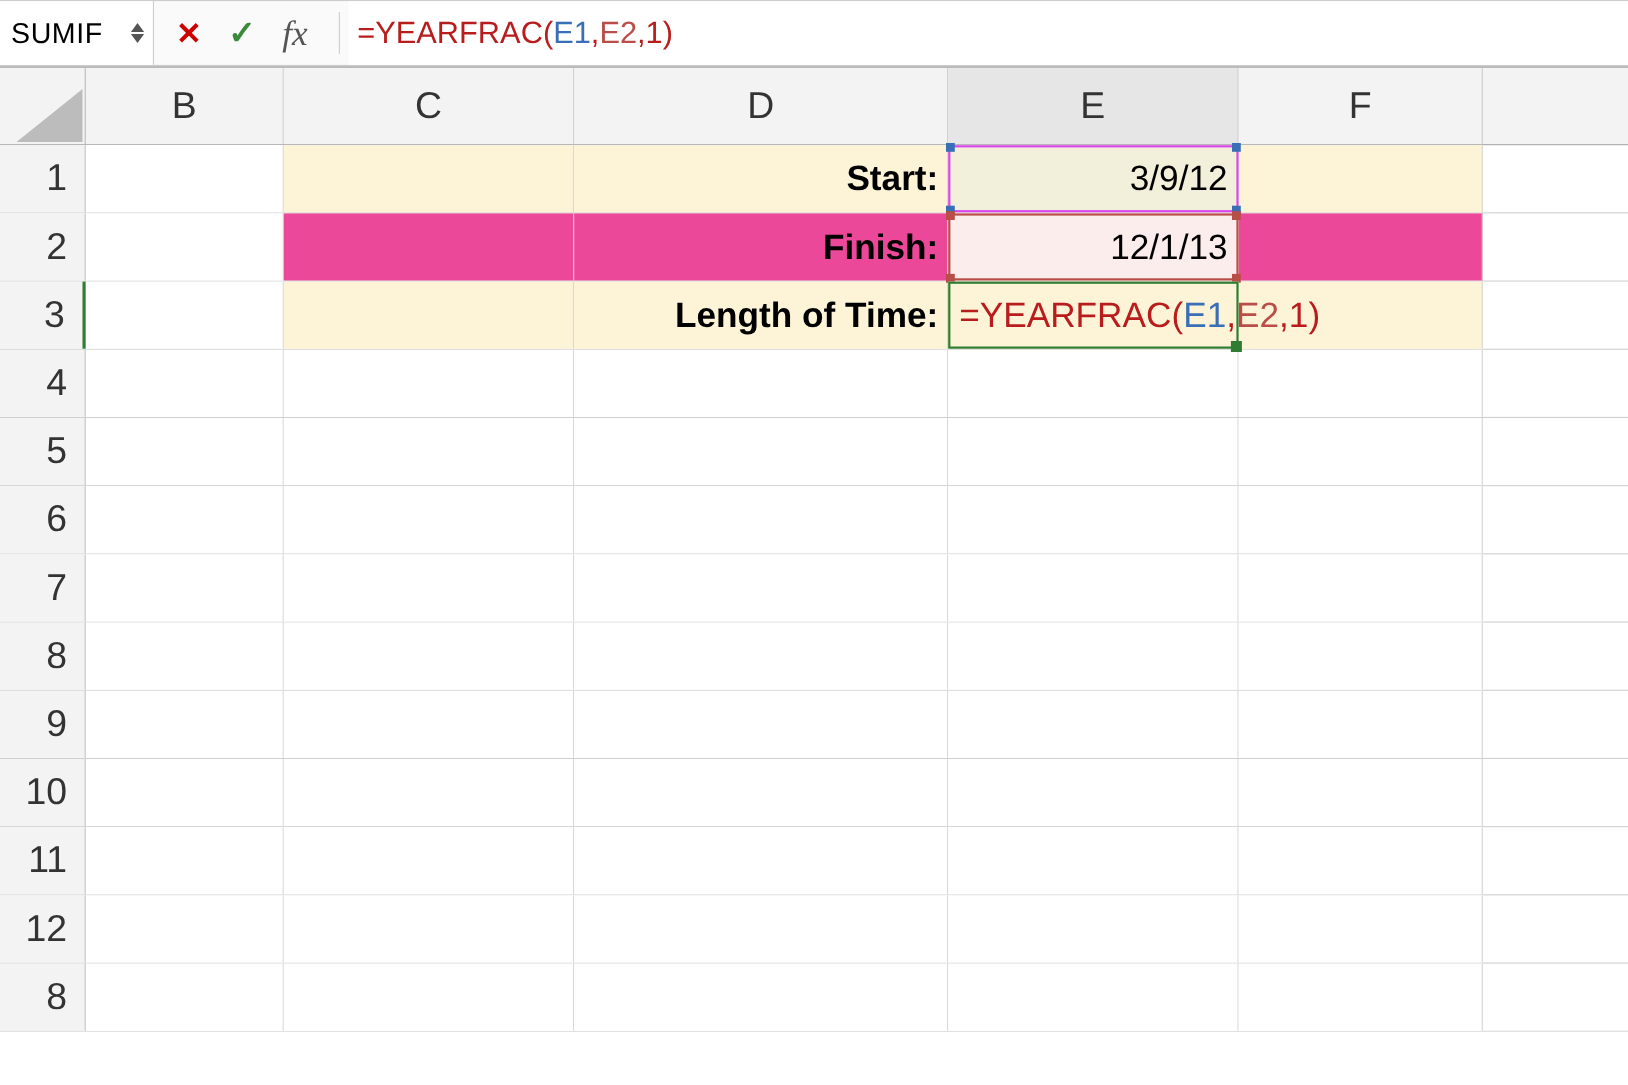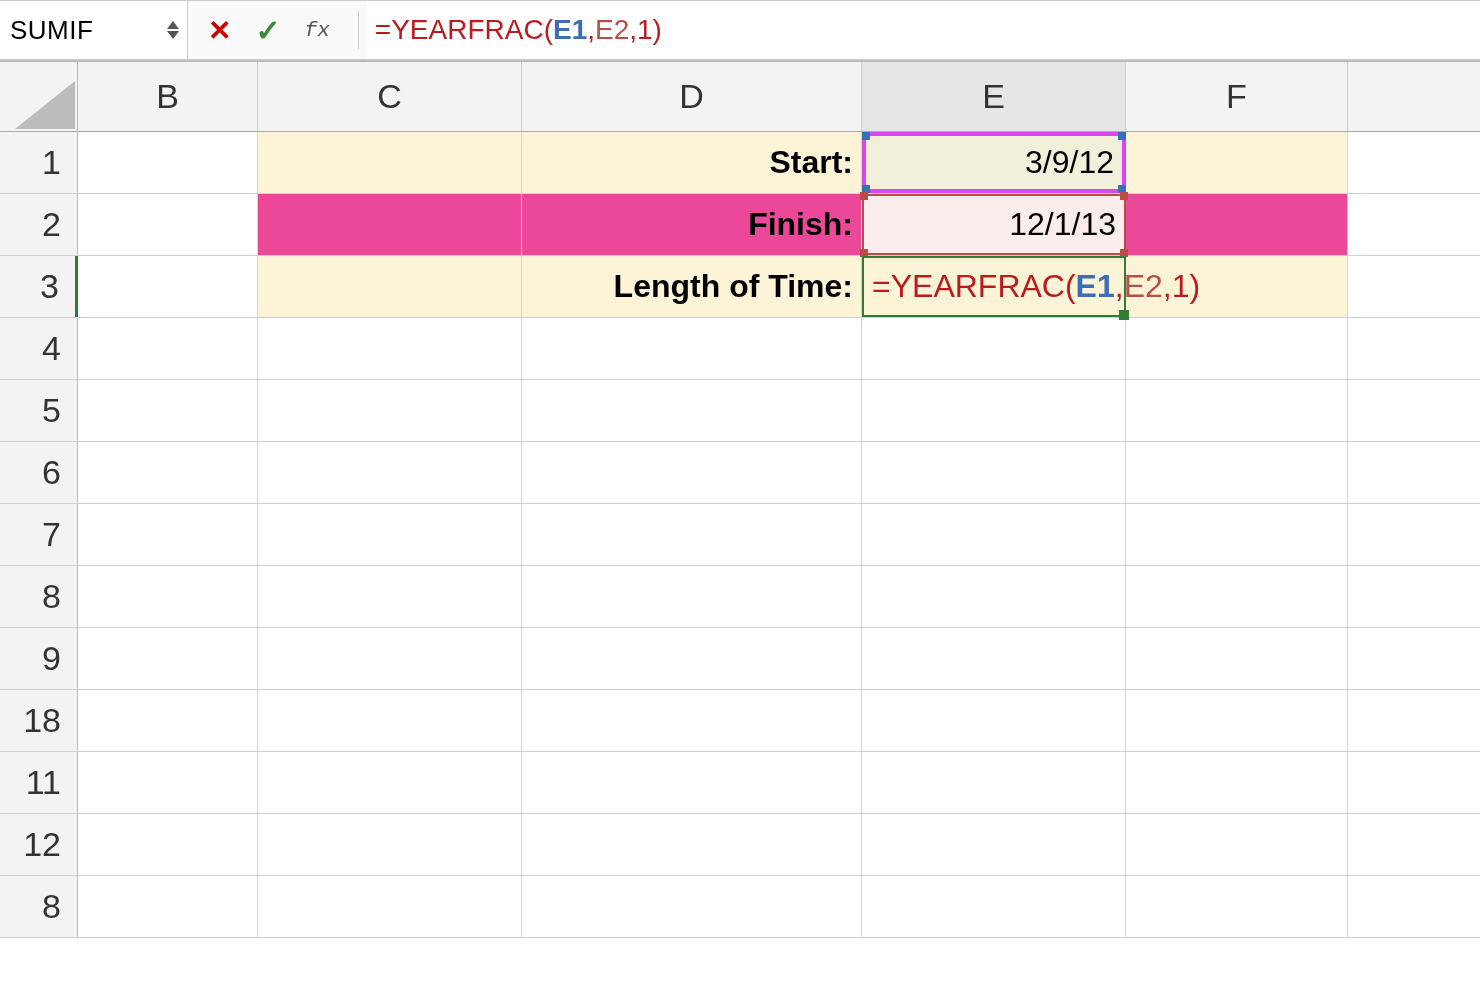--- a/index.html
+++ b/index.html
@@ -24,7 +24,7 @@
   .name-box-wrap {
     display: flex;
     align-items: center;
-    width: 188px;
+    width: 140px;
     border-right: 1px solid #ccc;
     padding-left: 10px;
     background: #fff;

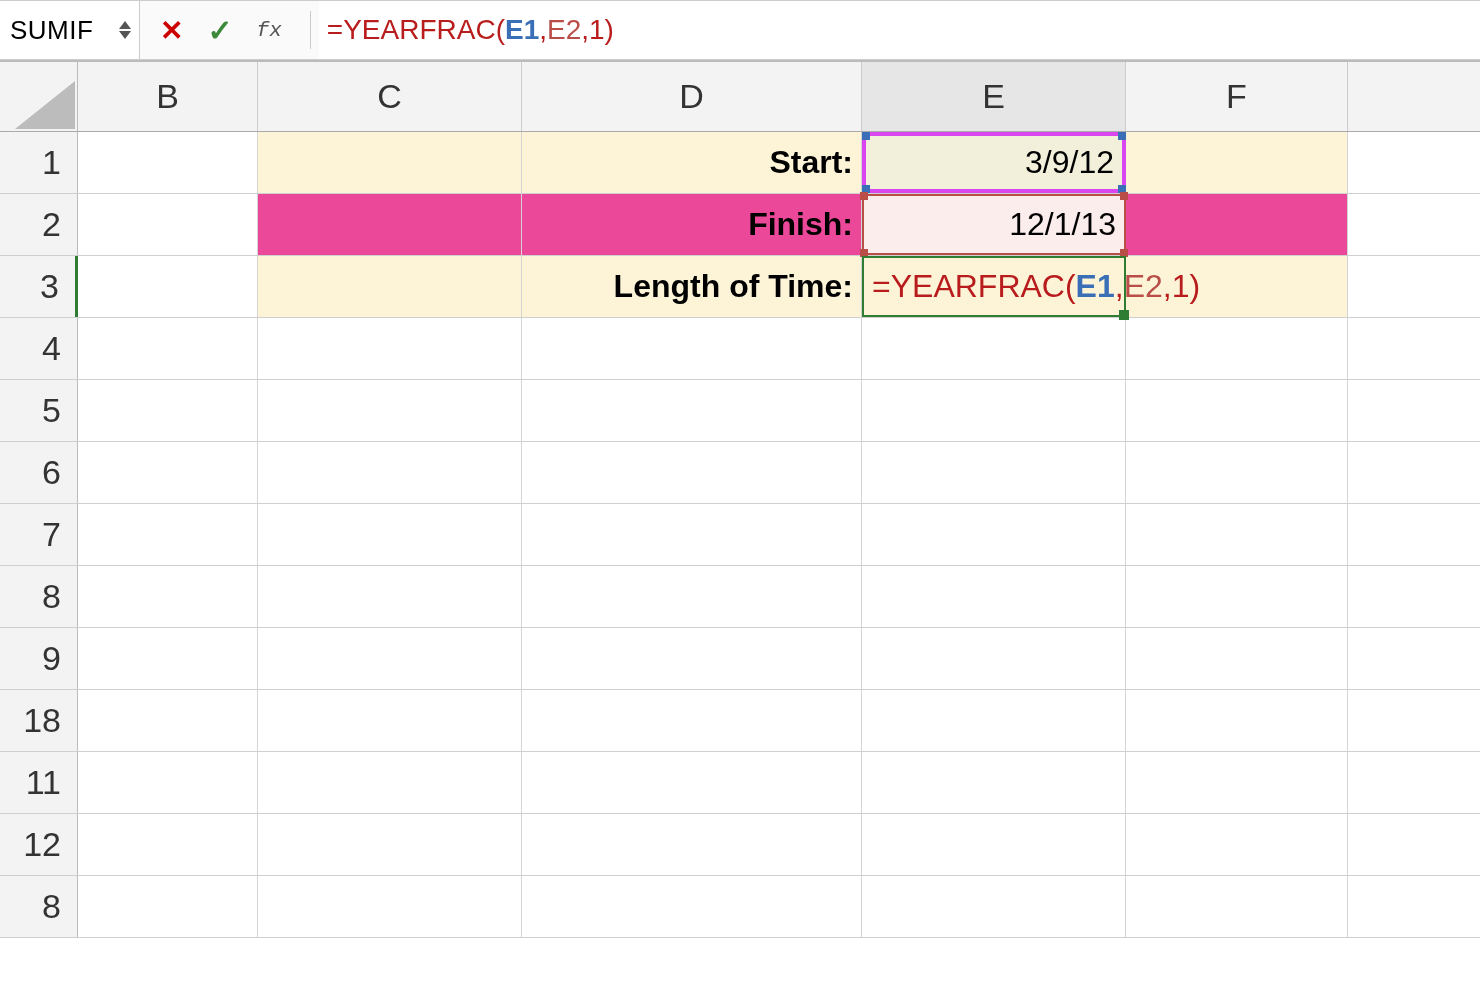--- a/index.html
+++ b/index.html
@@ -58,9 +58,9 @@
   .cancel-icon { color: #cc0000; font-size: 28px; font-weight: bold; }
   .confirm-icon { color: #3a8a3a; font-size: 30px; font-weight: bold; }
   .fx-label {
-    font-family: Liberation Mono, monospace;
+    font-family: Liberation Serif, serif;
     font-style: italic;
-    font-size: 21px;
+    font-size: 32px;
     color: #555;
   }
   .fb-sep {

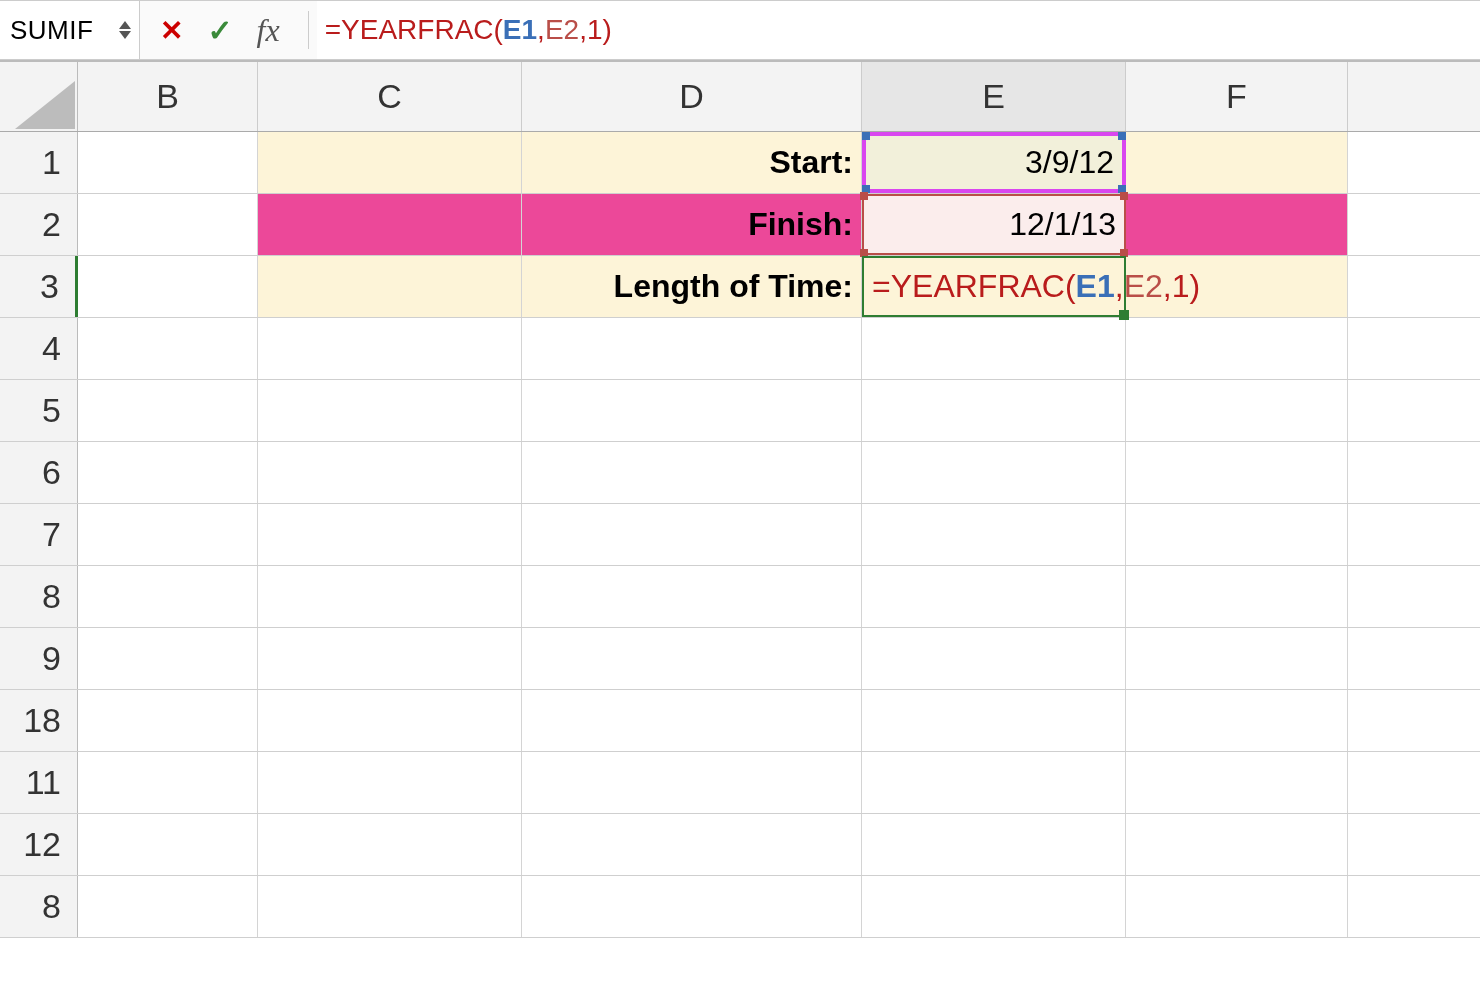--- a/index.html
+++ b/index.html
@@ -209,7 +209,7 @@
   }
 
   .tok-fn   { color: #b91c1c; }
-  .tok-ref1 { color: #3a6fb7; font-weight: bold; }
+  .tok-ref1 { color: #3a6fb7; }
   .tok-ref2 { color: #b94e48; }
 
   .row13 .cell { border-bottom: none; }

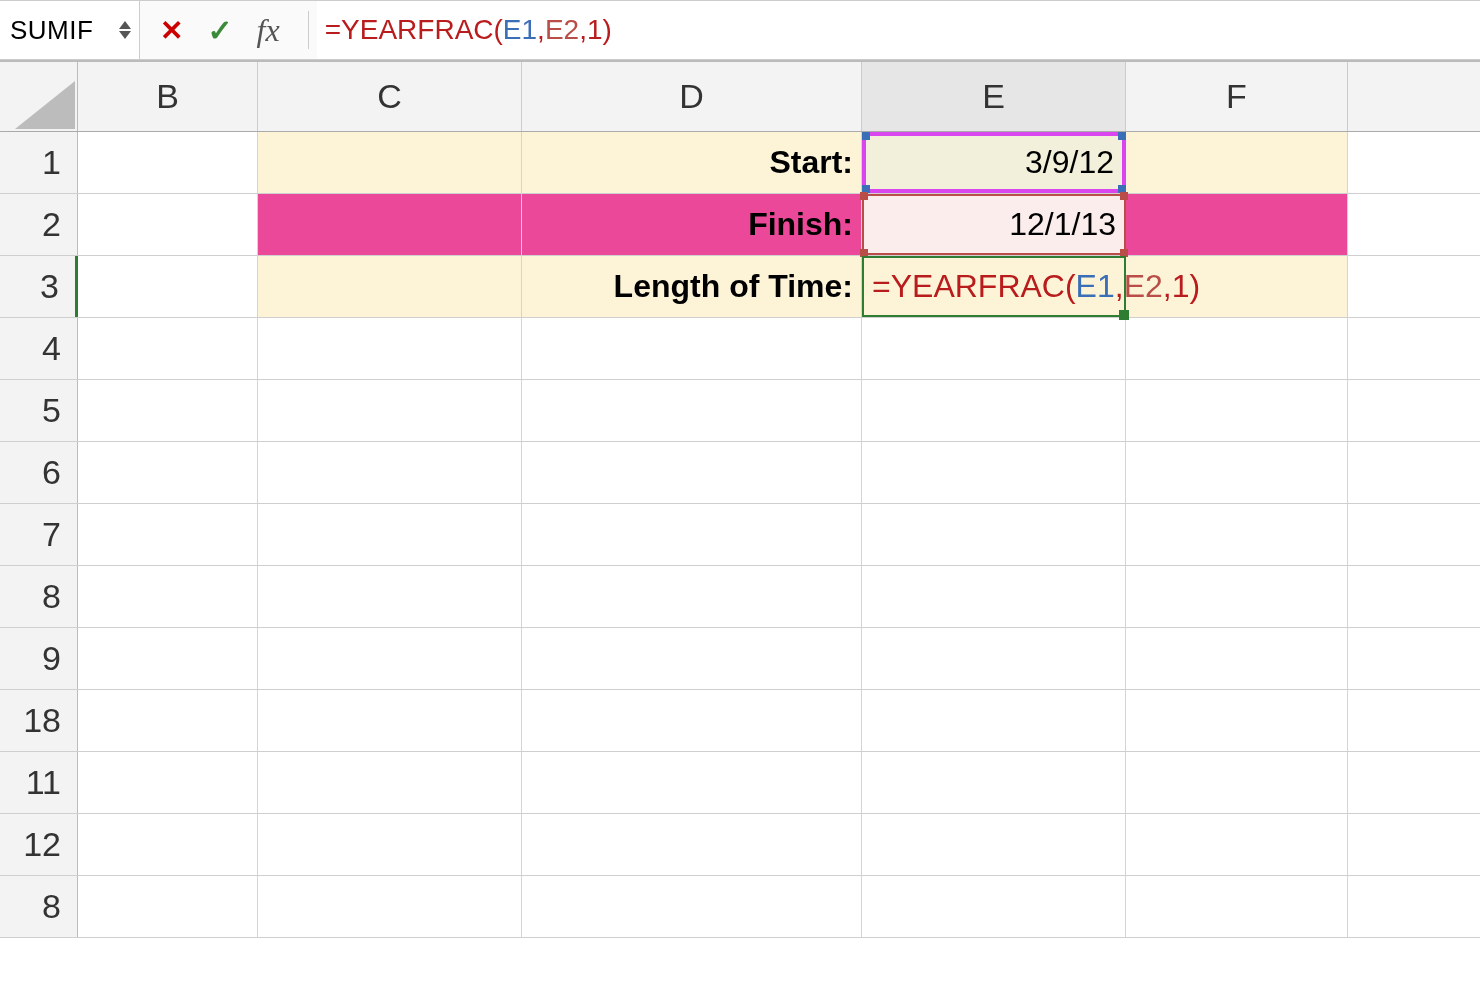--- a/index.html
+++ b/index.html
@@ -159,7 +159,7 @@
   .E1-ref {
     position: relative;
     background: #f2f0da;
-    border: 4px solid #d946ef;
+    border: 2px solid #d946ef;
   }
   .E1-ref::before,
   .E1-ref::after {

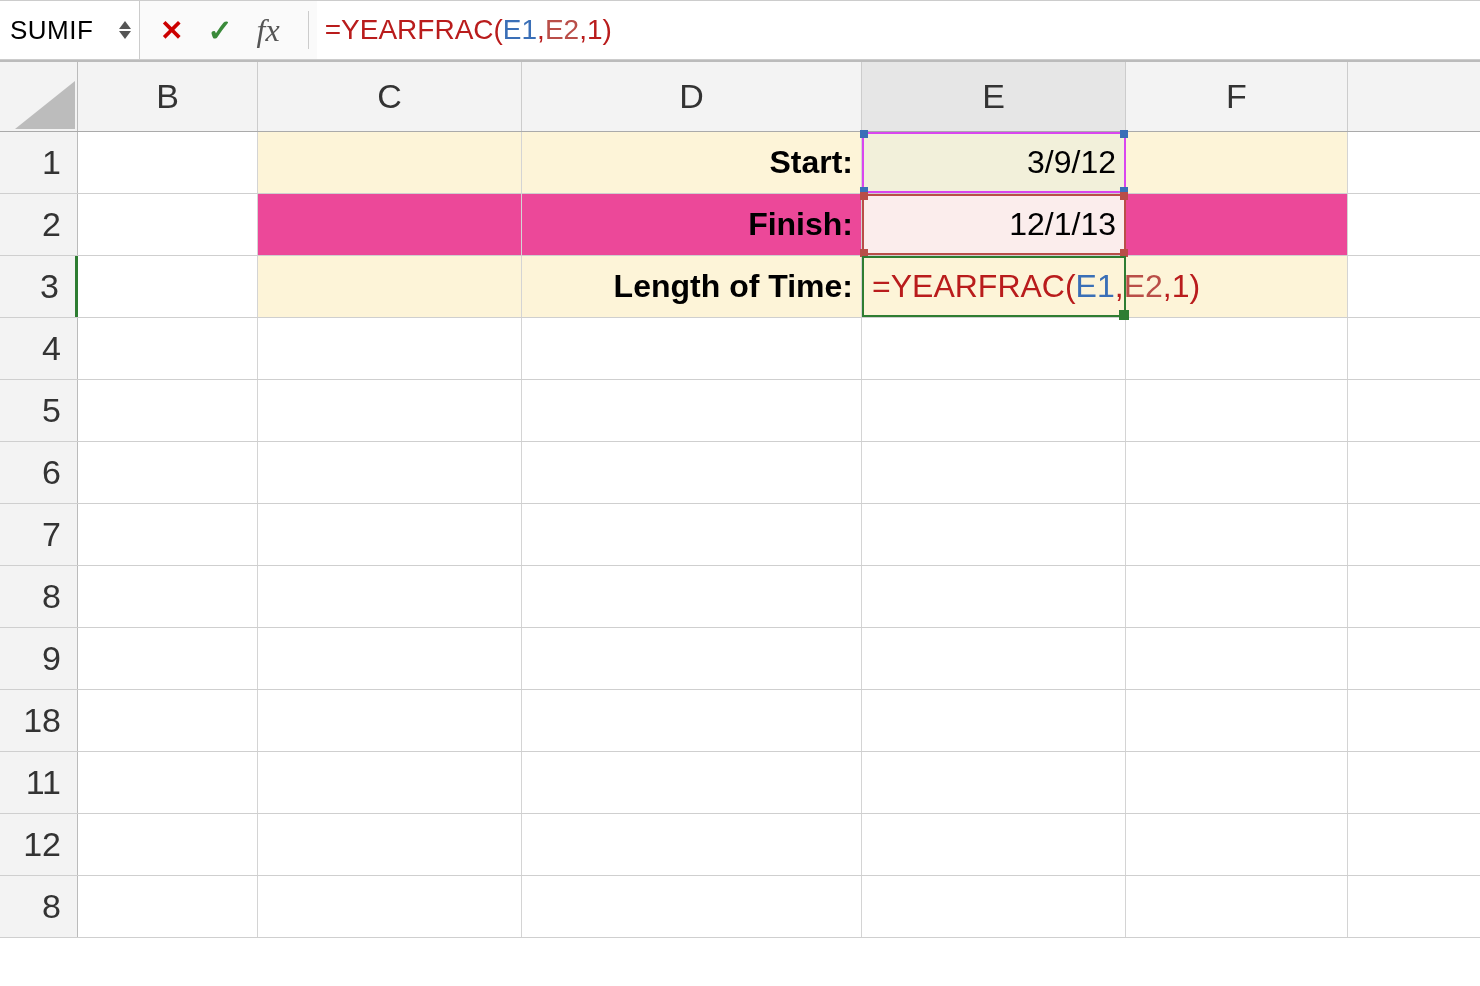--- a/index.html
+++ b/index.html
@@ -342,7 +342,7 @@
     <div class="cell colF"></div>
   </div>
   <div class="row">
-    <div class="row-header rowhead">18</div>
+    <div class="row-header rowhead">10</div>
     <div class="cell colB"></div>
     <div class="cell colC"></div>
     <div class="cell colD"></div>

